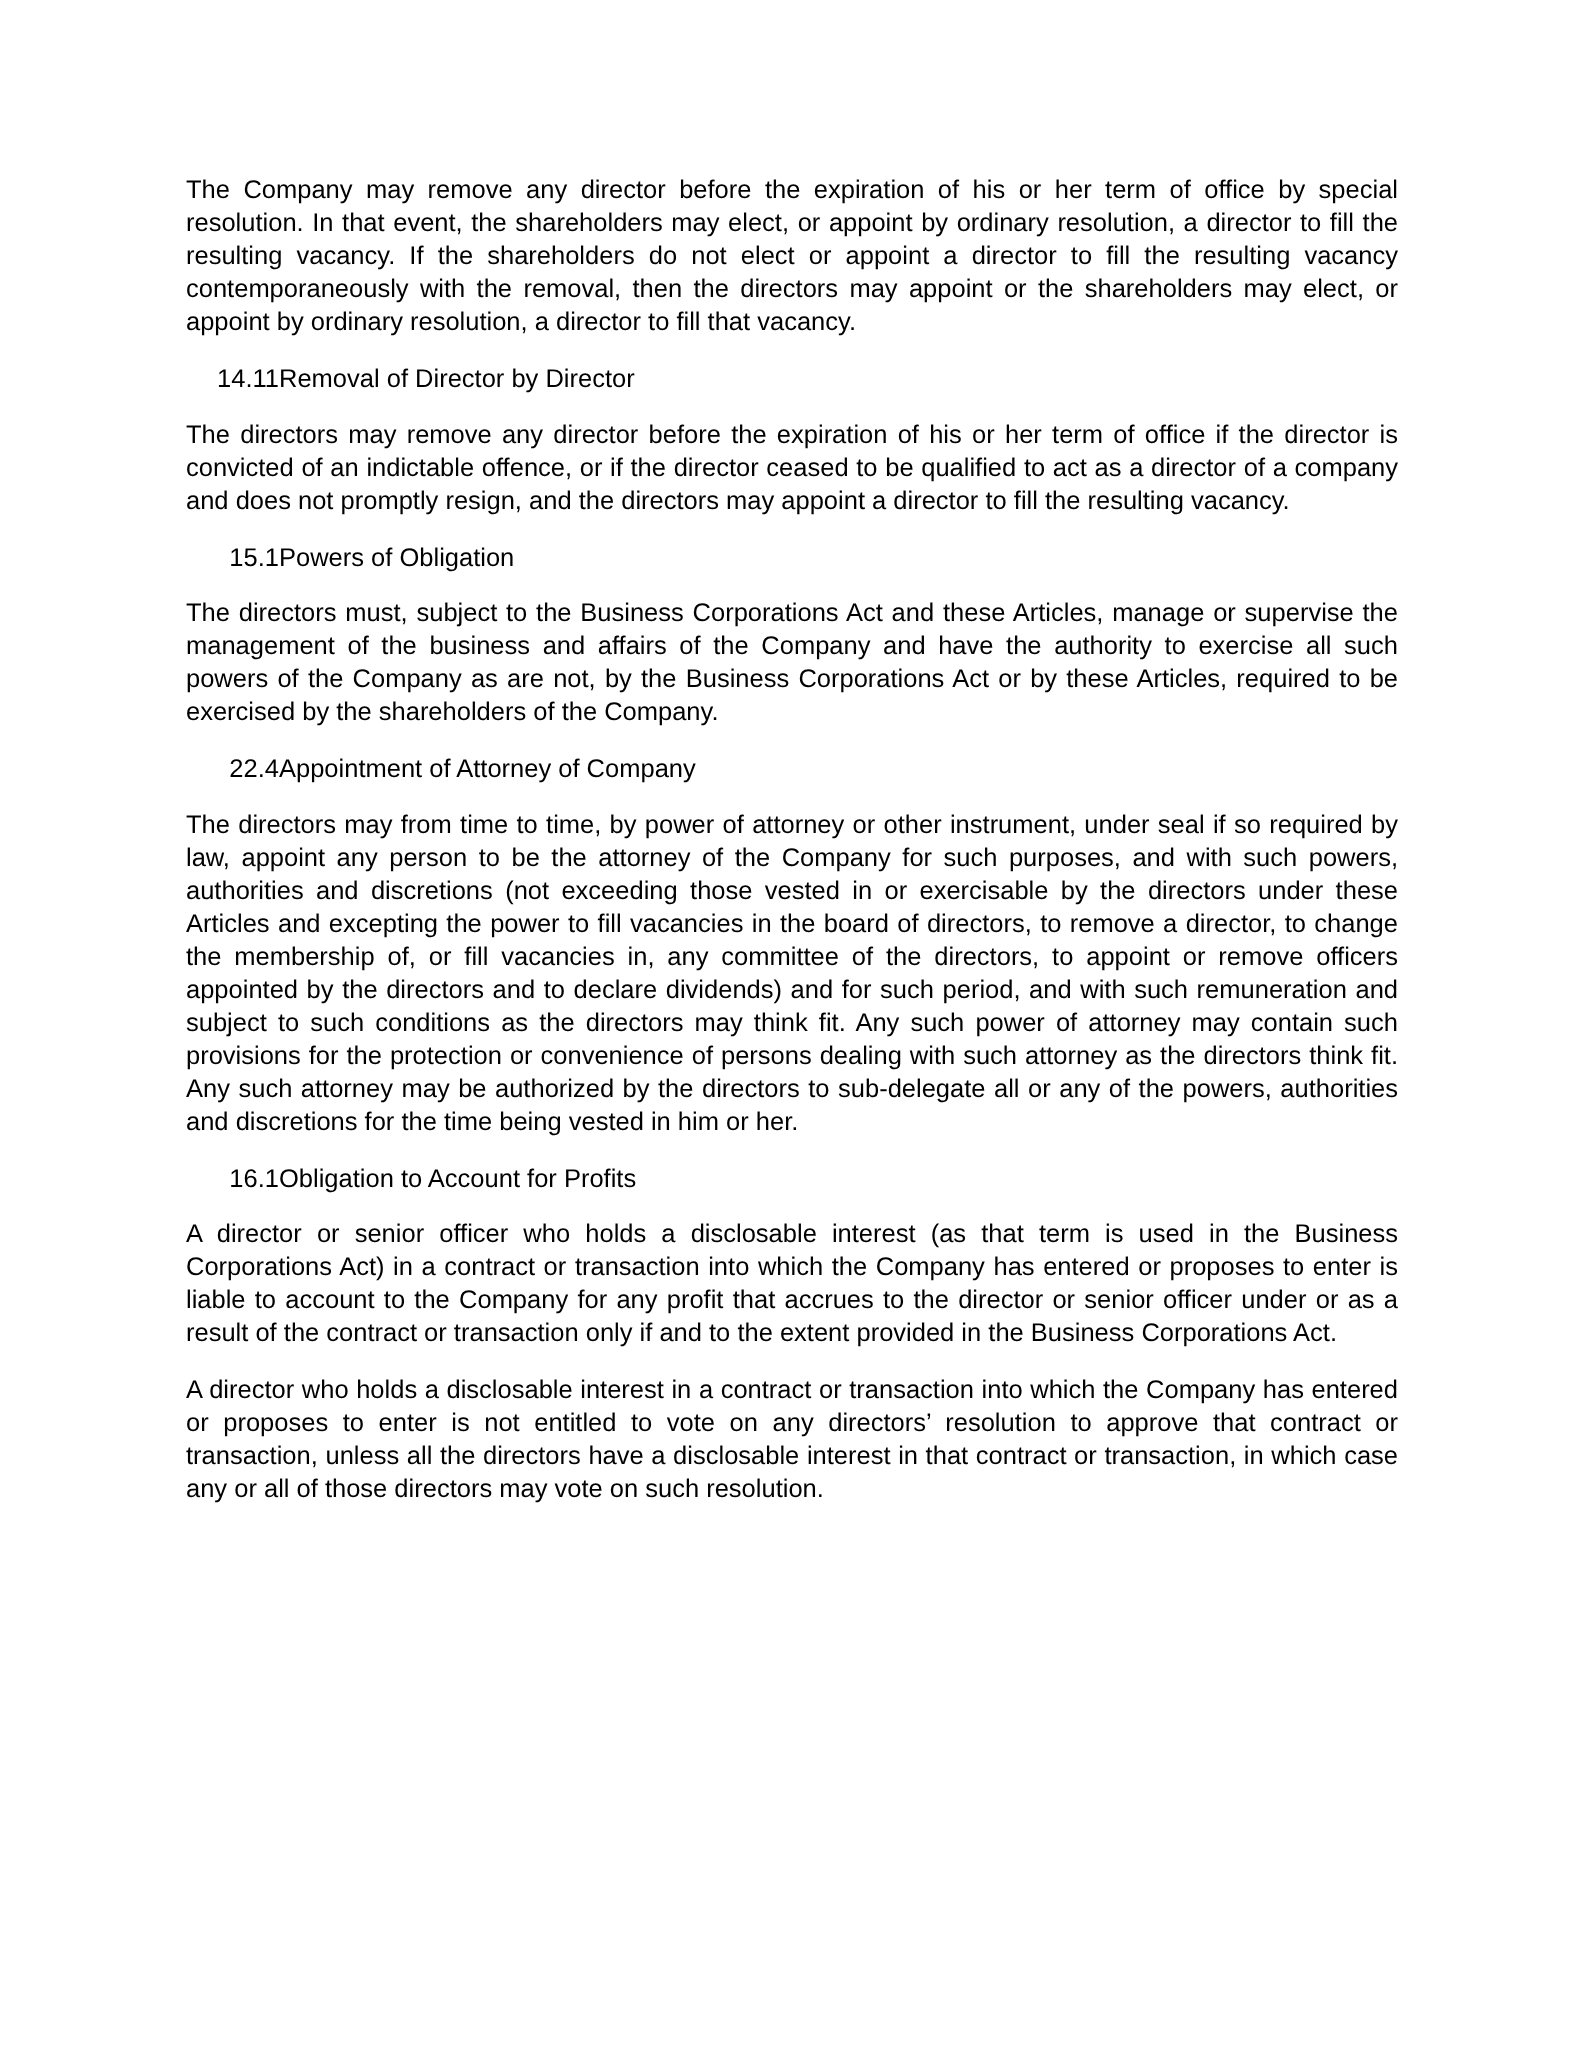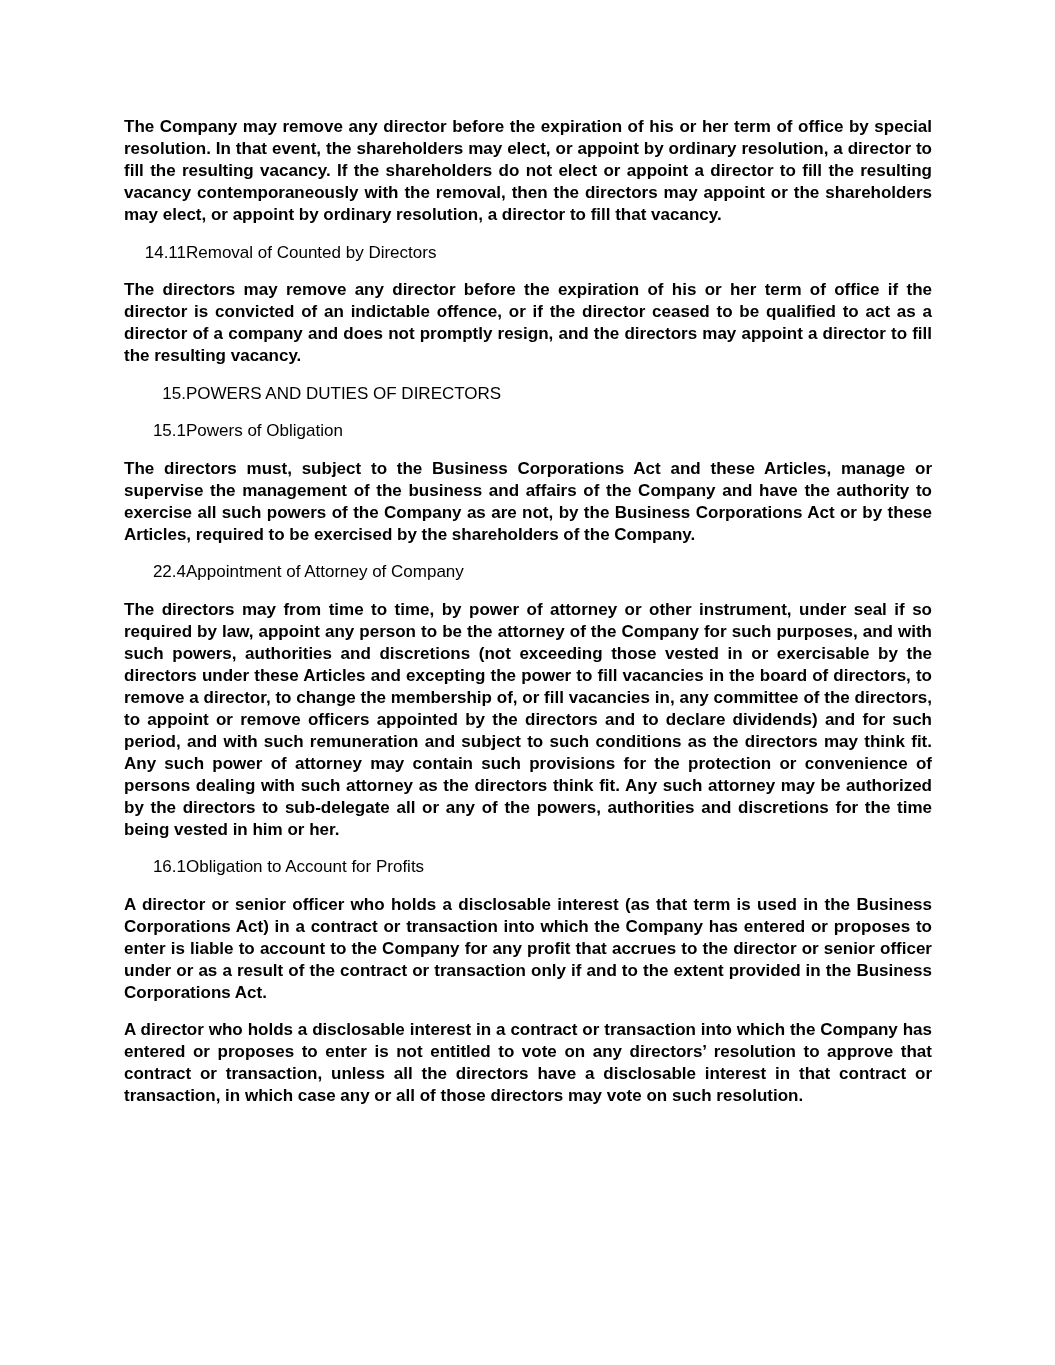--- a/index.html
+++ b/index.html
@@ -27,7 +27,6 @@
     line-height: 22px;
     text-align: justify;
     text-justify: inter-word;
-    font-weight: bold;
   }
   .heading {
     margin: 0 0 15.5px 0;

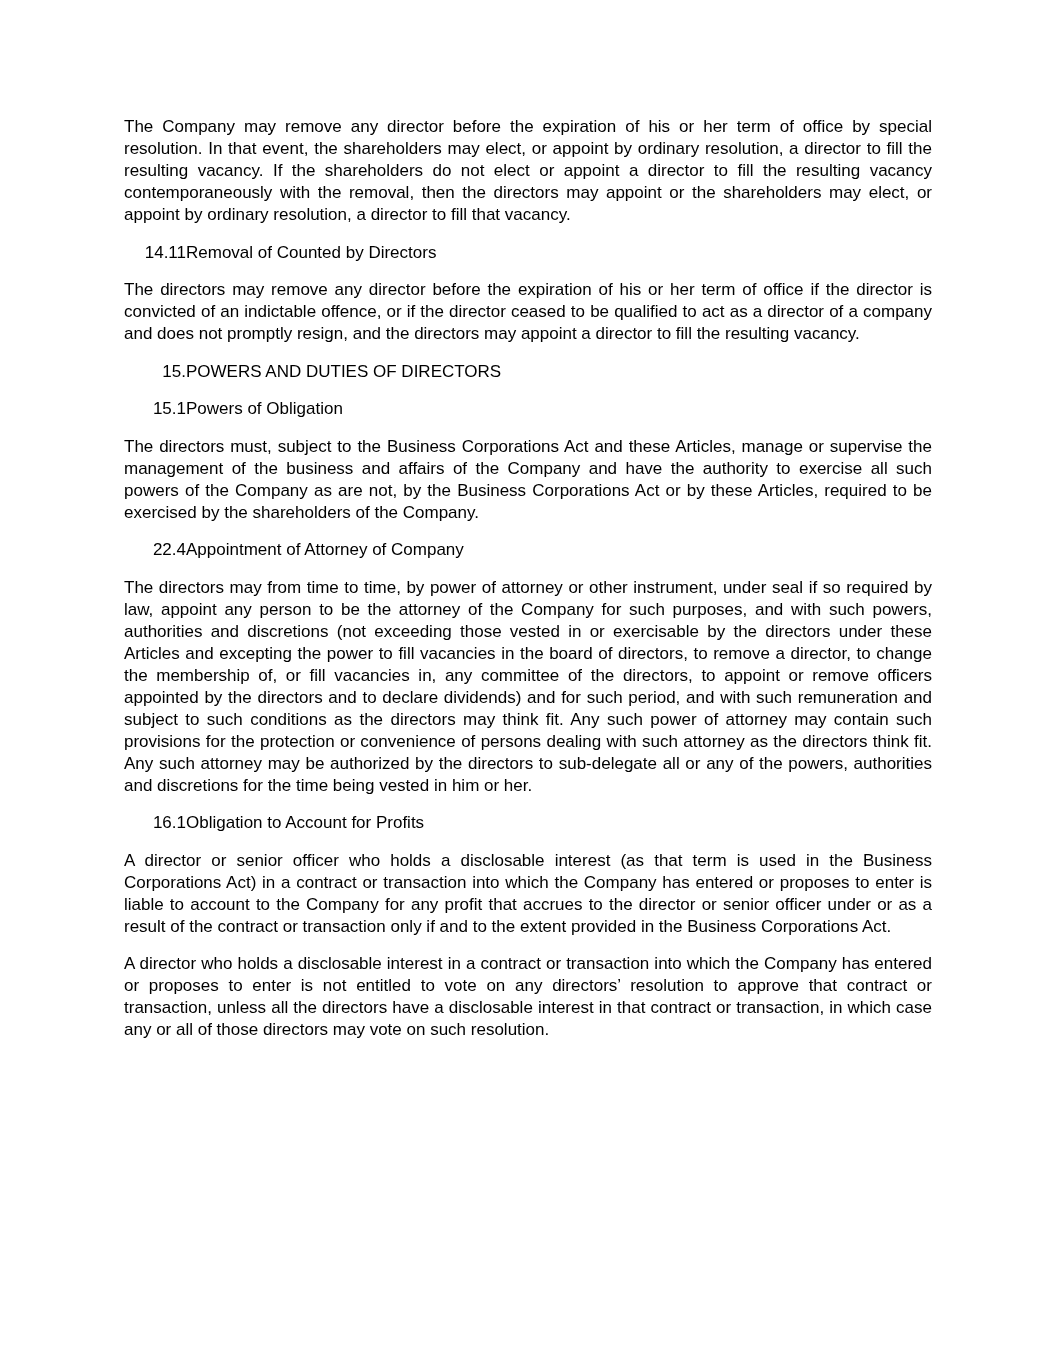--- a/index.html
+++ b/index.html
@@ -45,7 +45,7 @@
 
 <main class="page">
     <p class="para">The Company may remove any director before the expiration of his or her term of office by special resolution. In that event, the shareholders may elect, or appoint by ordinary resolution, a director to fill the resulting vacancy. If the shareholders do not elect or appoint a director to fill the resulting vacancy contemporaneously with the removal, then the directors may appoint or the shareholders may elect, or appoint by ordinary resolution, a director to fill that vacancy.</p>
-    <div class="heading"><span class="hnum">14.11</span><span class="htitle">Removal of Counted by Directors</span></div>
+    <div class="heading"><span class="hnum">14.11</span><span class="htitle">Removal of Director by Director</span></div>
     <p class="para">The directors may remove any director before the expiration of his or her term of office if the director is convicted of an indictable offence, or if the director ceased to be qualified to act as a director of a company and does not promptly resign, and the directors may appoint a director to fill the resulting vacancy.</p>
     <div class="heading"><span class="hnum">15.</span><span class="htitle">POWERS AND DUTIES OF DIRECTORS</span></div>
     <div class="heading"><span class="hnum">15.1</span><span class="htitle">Powers of Obligation</span></div>

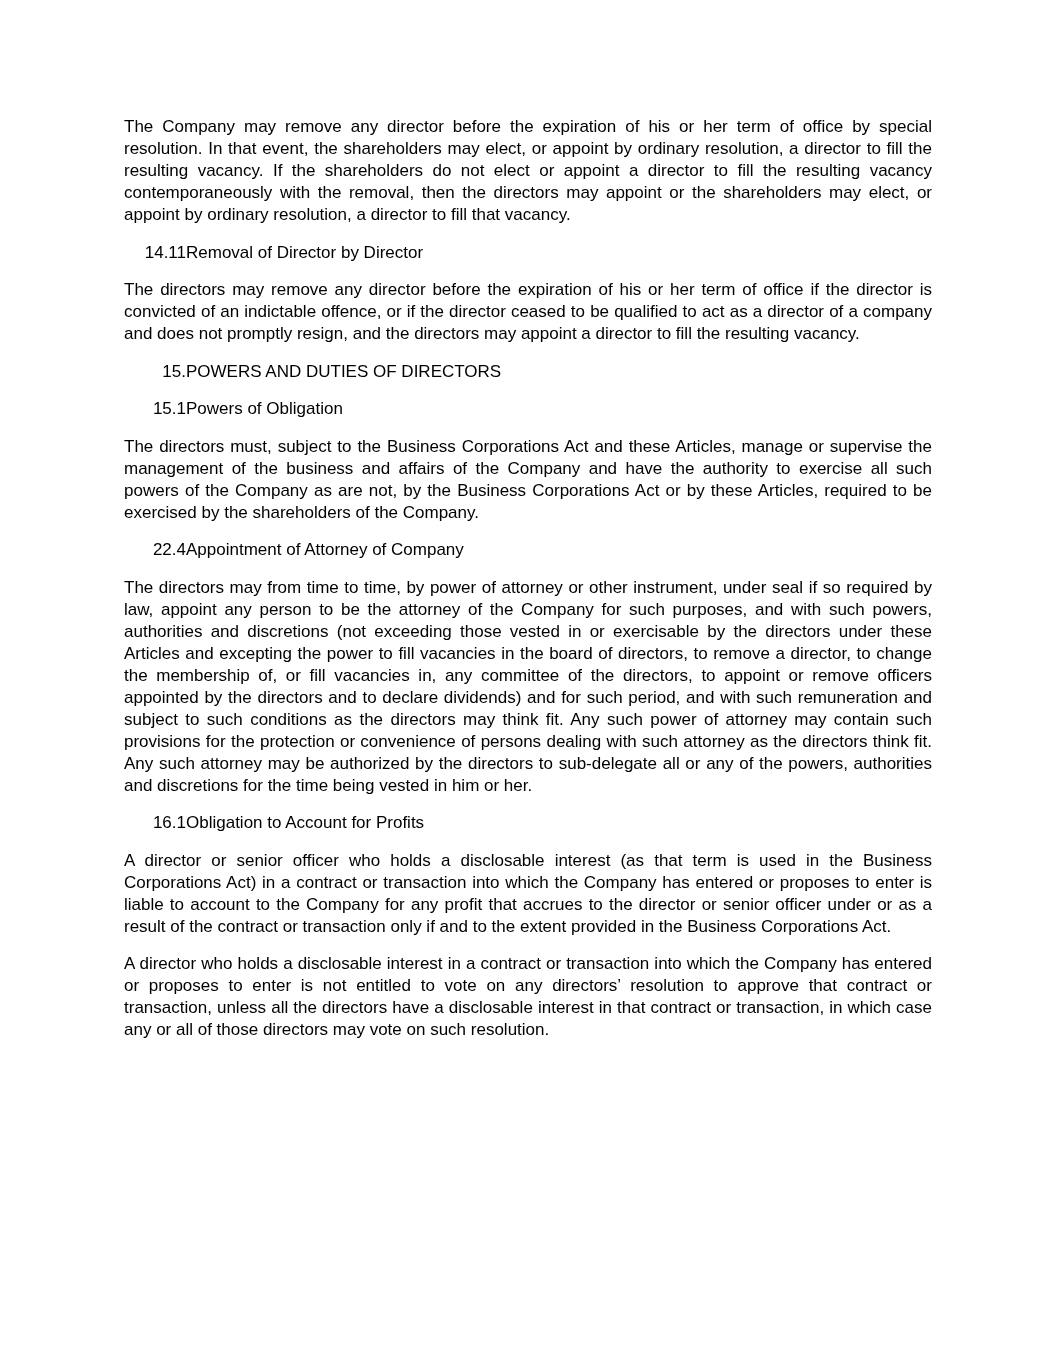--- a/index.html
+++ b/index.html
@@ -47,7 +47,6 @@
     <p class="para">The Company may remove any director before the expiration of his or her term of office by special resolution. In that event, the shareholders may elect, or appoint by ordinary resolution, a director to fill the resulting vacancy. If the shareholders do not elect or appoint a director to fill the resulting vacancy contemporaneously with the removal, then the directors may appoint or the shareholders may elect, or appoint by ordinary resolution, a director to fill that vacancy.</p>
     <div class="heading"><span class="hnum">14.11</span><span class="htitle">Removal of Director by Director</span></div>
     <p class="para">The directors may remove any director before the expiration of his or her term of office if the director is convicted of an indictable offence, or if the director ceased to be qualified to act as a director of a company and does not promptly resign, and the directors may appoint a director to fill the resulting vacancy.</p>
-    <div class="heading"><span class="hnum">15.</span><span class="htitle">POWERS AND DUTIES OF DIRECTORS</span></div>
     <div class="heading"><span class="hnum">15.1</span><span class="htitle">Powers of Obligation</span></div>
     <p class="para">The directors must, subject to the Business Corporations Act and these Articles, manage or supervise the management of the business and affairs of the Company and have the authority to exercise all such powers of the Company as are not, by the Business Corporations Act or by these Articles, required to be exercised by the shareholders of the Company.</p>
     <div class="heading"><span class="hnum">22.4</span><span class="htitle">Appointment of Attorney of Company</span></div>

